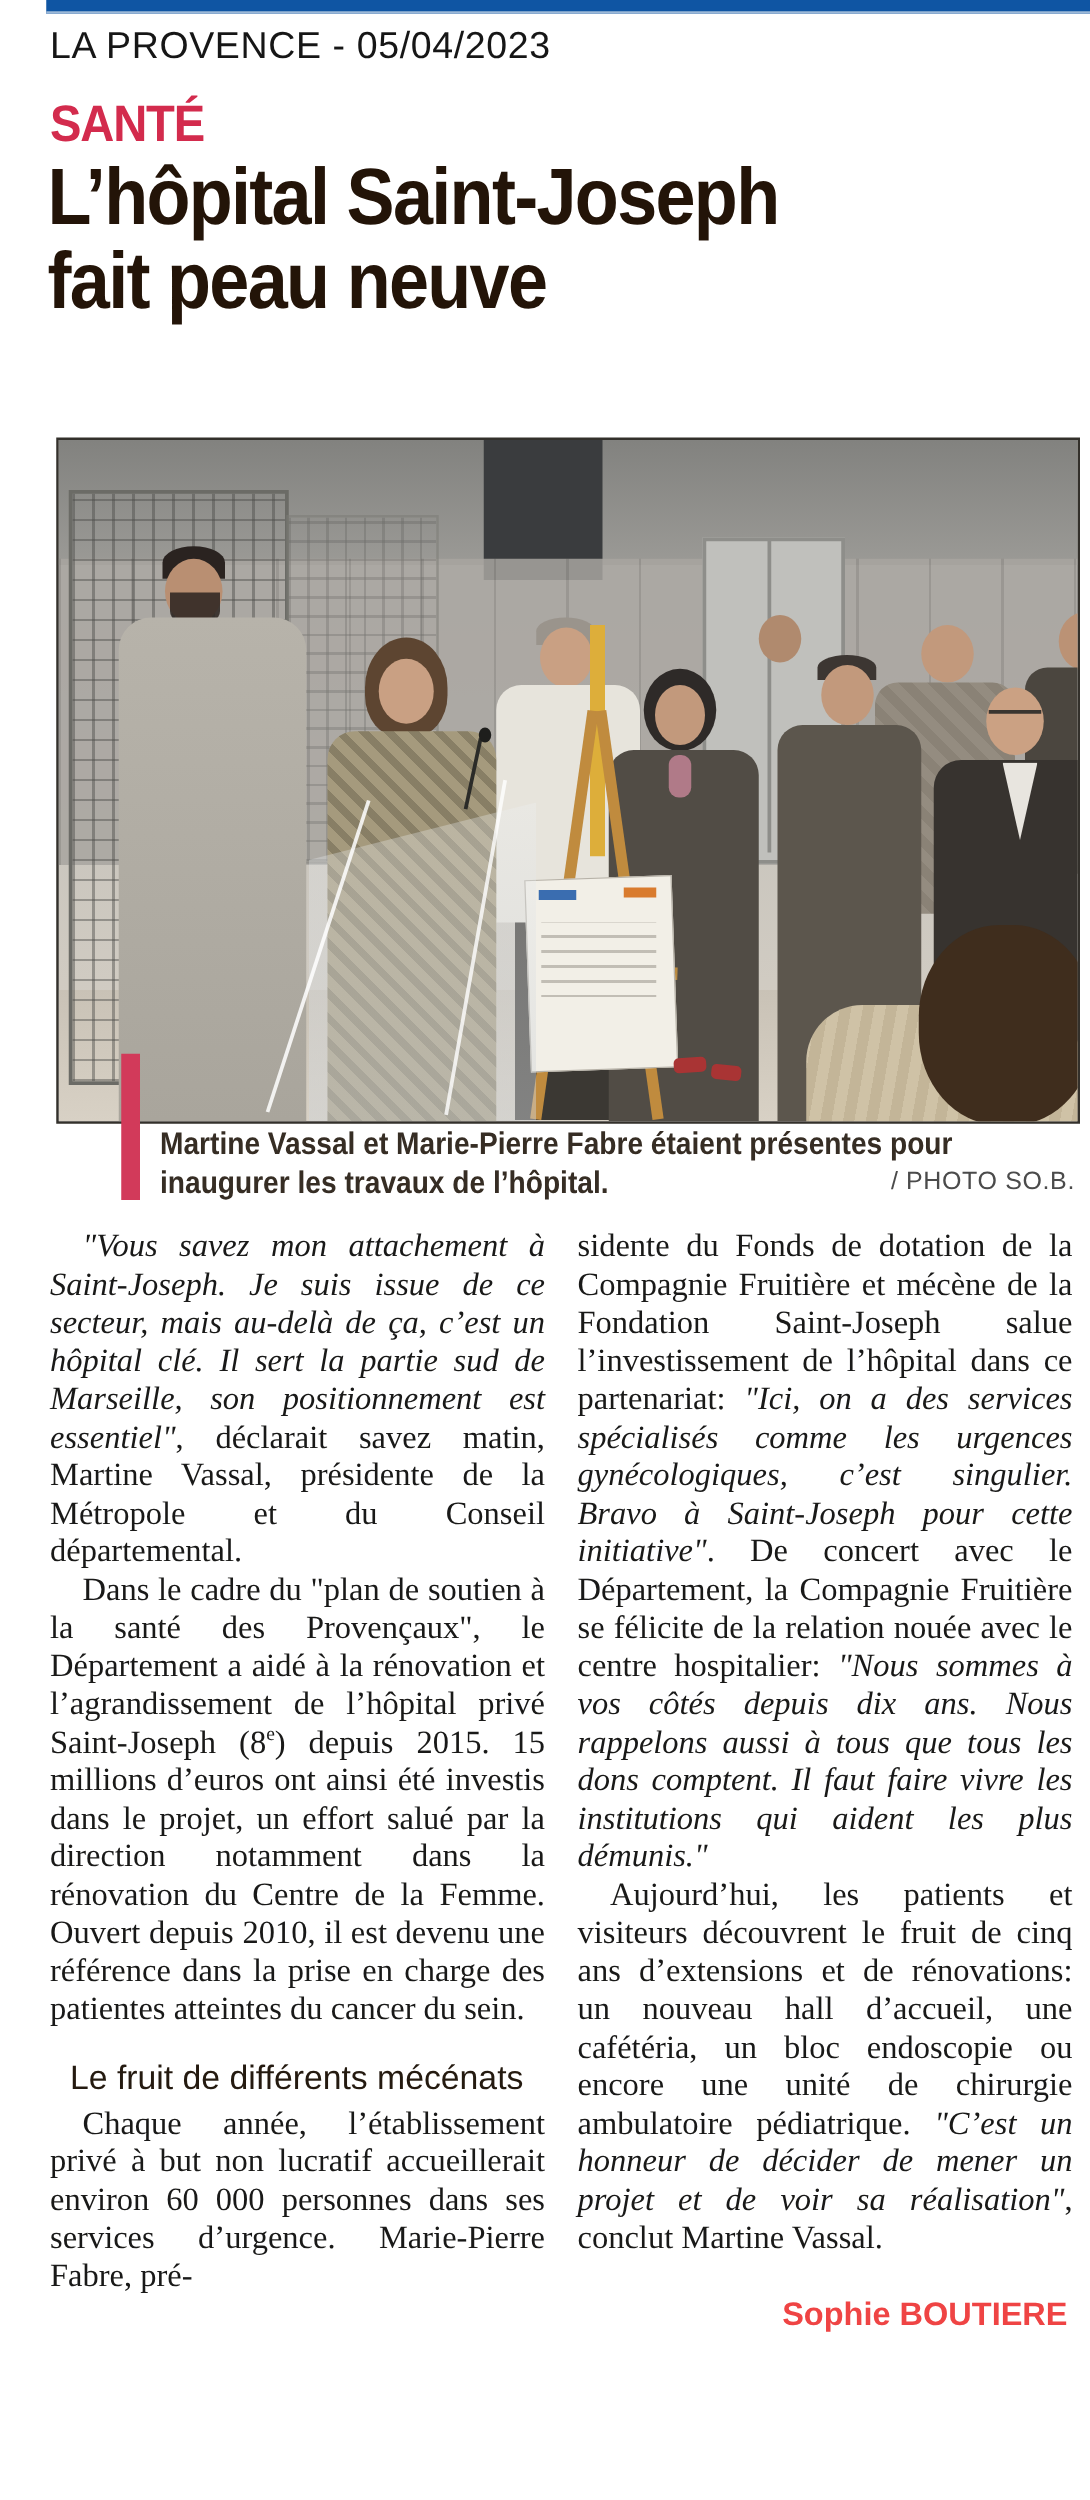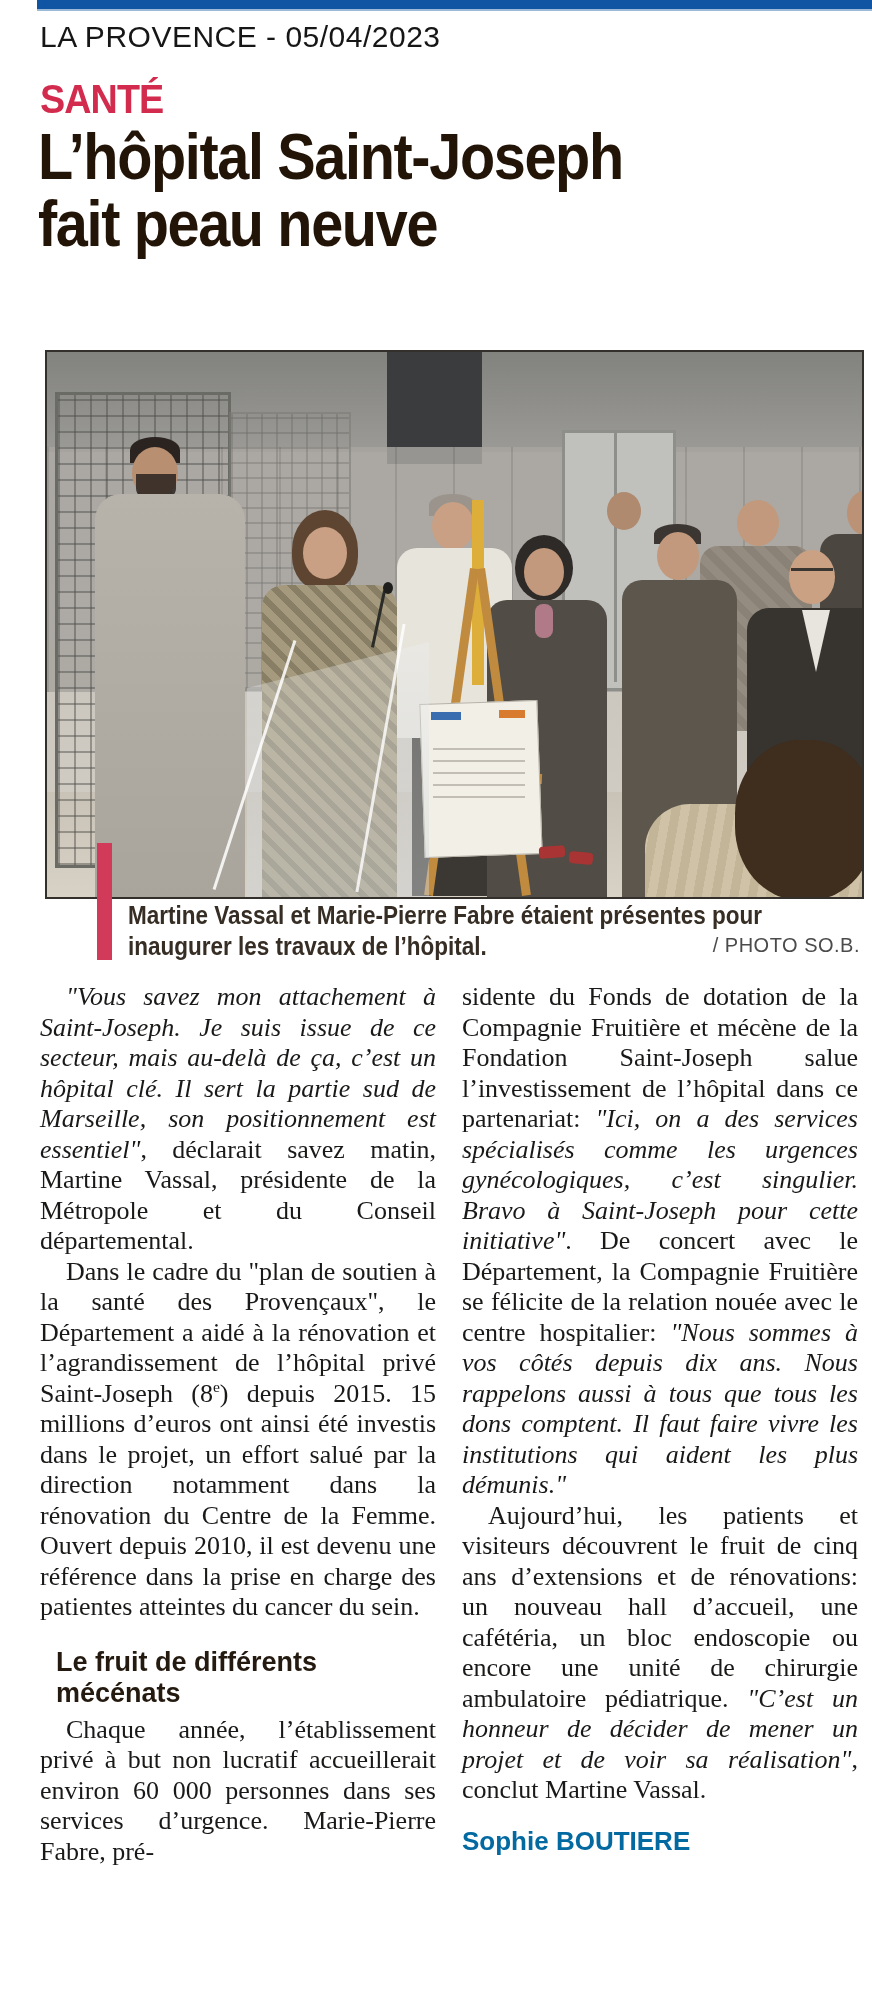--- a/index.html
+++ b/index.html
@@ -45,7 +45,7 @@
   .para sup{font-size:60%;line-height:0;}
   .subhead{
     margin:24px 0 6px 0;padding-left:16px;font-family:"Liberation Sans",sans-serif;
-    font-size:27px;line-height:31px;font-weight:700;color:#241a10;
+    font-size:27px;line-height:31px;font-weight:400;color:#241a10;
   }
   .byline{margin-top:20px;font-weight:700;font-size:26px;color:#0369a1;padding-right:4px;}
 </style>

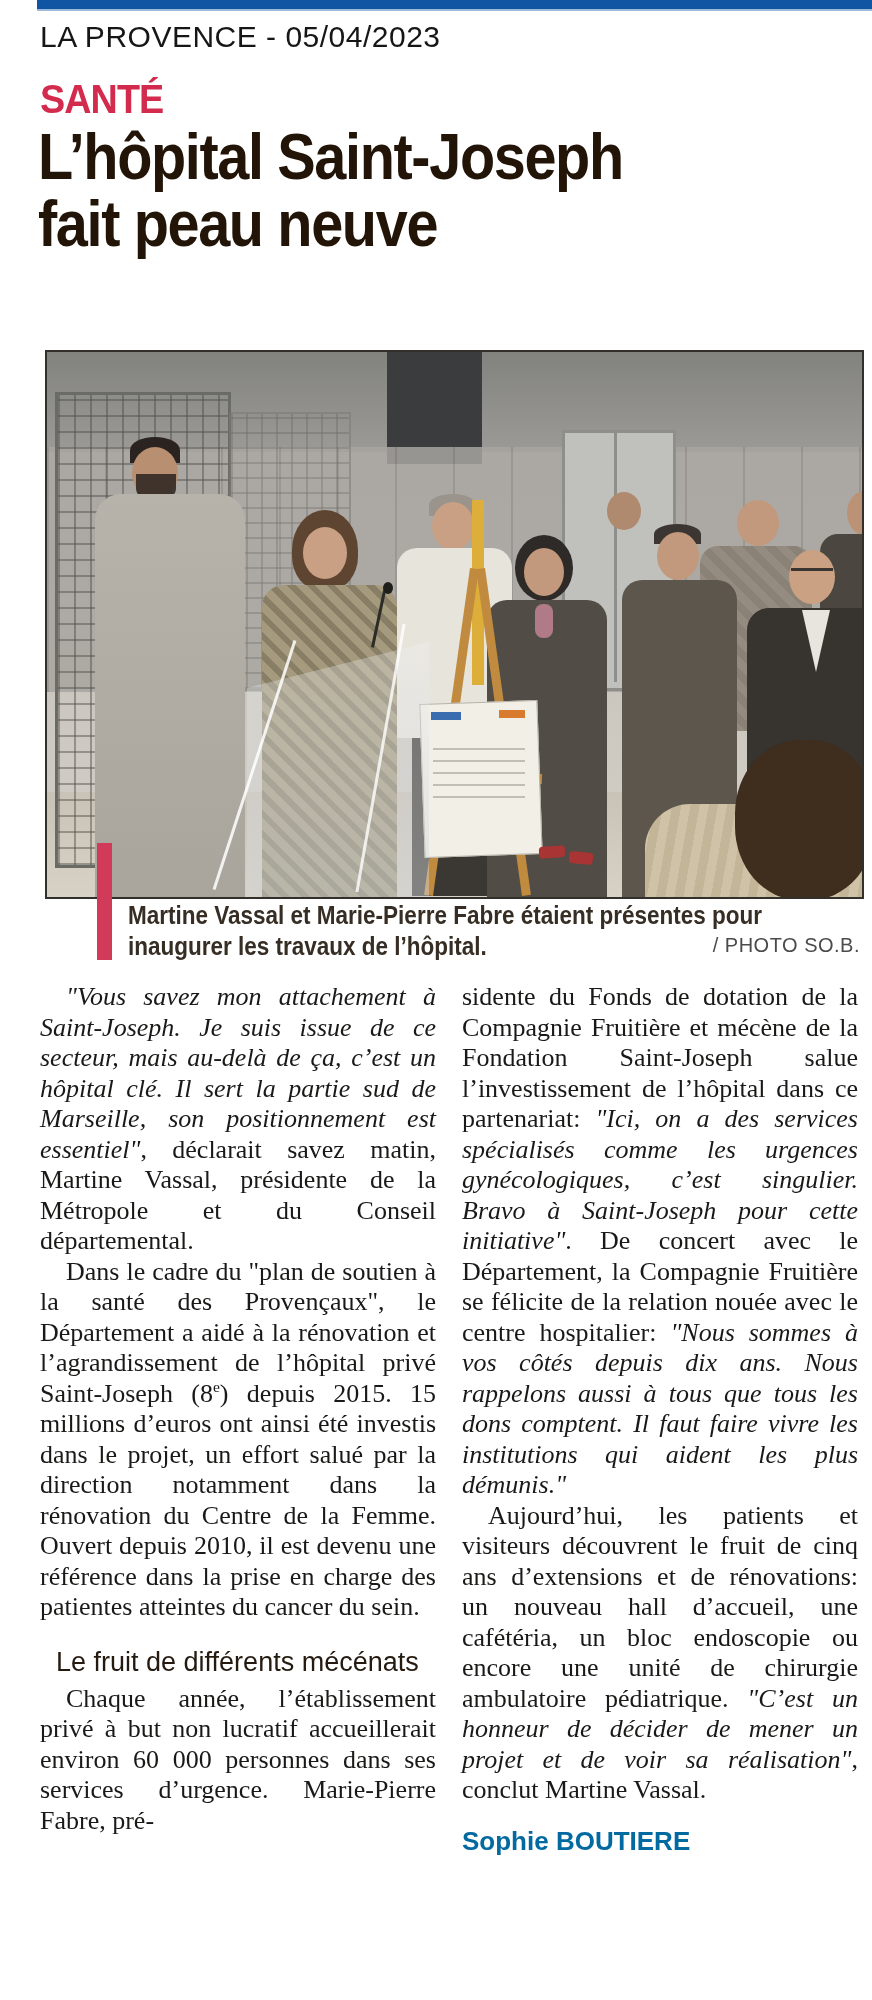--- a/index.html
+++ b/index.html
@@ -47,7 +47,7 @@
     margin:24px 0 6px 0;padding-left:16px;font-family:"Liberation Sans",sans-serif;
     font-size:27px;line-height:31px;font-weight:400;color:#241a10;
   }
-  .byline{margin-top:20px;font-weight:700;font-size:26px;color:#0369a1;padding-right:4px;}
+  .byline{margin-top:30px;text-align:right;font-weight:700;font-size:26px;color:#ef4444;padding-right:4px;}
 </style>
 </head>
 <body>

